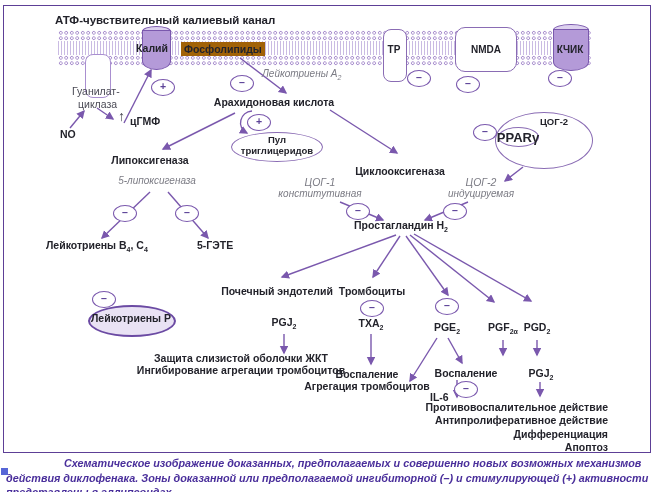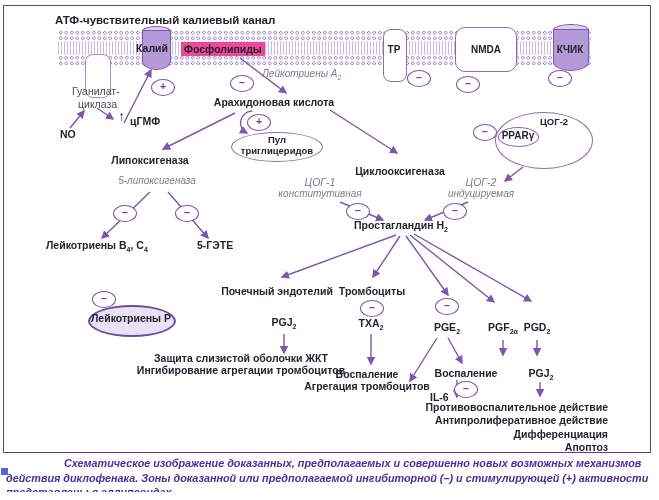--- a/index.html
+++ b/index.html
@@ -50,7 +50,7 @@
 
   <div class="b" style="left:55px;top:14px;font-size:11.5px;">АТФ-чувствительный калиевый канал</div>
   <div class="b" style="left:136px;top:42px;text-align:right;">Калий</div>
-  <div class="b" style="left:181px;top:42px;background:#ec4899;padding:1px 3px;">Фосфолипиды</div>
+  <div class="b" style="left:181px;top:42px;background:#a16207;padding:1px 3px;">Фосфолипиды</div>
   <div class="b c" style="left:394px;top:44px;font-size:10px;">ТР</div>
   <div class="b c" style="left:486px;top:44px;font-size:10px;text-align:center;">NMDA</div>
   <div class="b c" style="left:570px;top:44px;font-size:10px;">КЧИК</div>

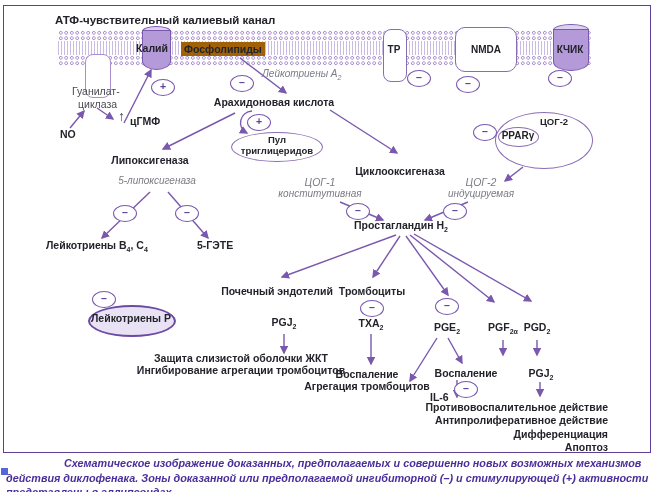--- a/index.html
+++ b/index.html
@@ -82,7 +82,7 @@
 
   <div class="oval" style="left:495px;top:112px;width:96px;height:55px;"></div>
   <div class="oval" style="left:498px;top:127px;width:39px;height:18px;border-width:1.5px;z-index:4;"></div>
-  <div class="b c" style="left:518px;top:130px;font-size:10px;z-index:5;">PPARγ</div>
+  <div class="b c" style="left:518px;top:130px;font-size:13px;z-index:5;">PPARγ</div>
   <div class="b c" style="left:554px;top:116px;font-size:9.5px;z-index:5;">ЦОГ-2</div>
 
   <div class="oval" style="left:88px;top:305px;width:84px;height:28px;border:2.5px solid #6b4aa3;background:#e9e2f4;"></div>

